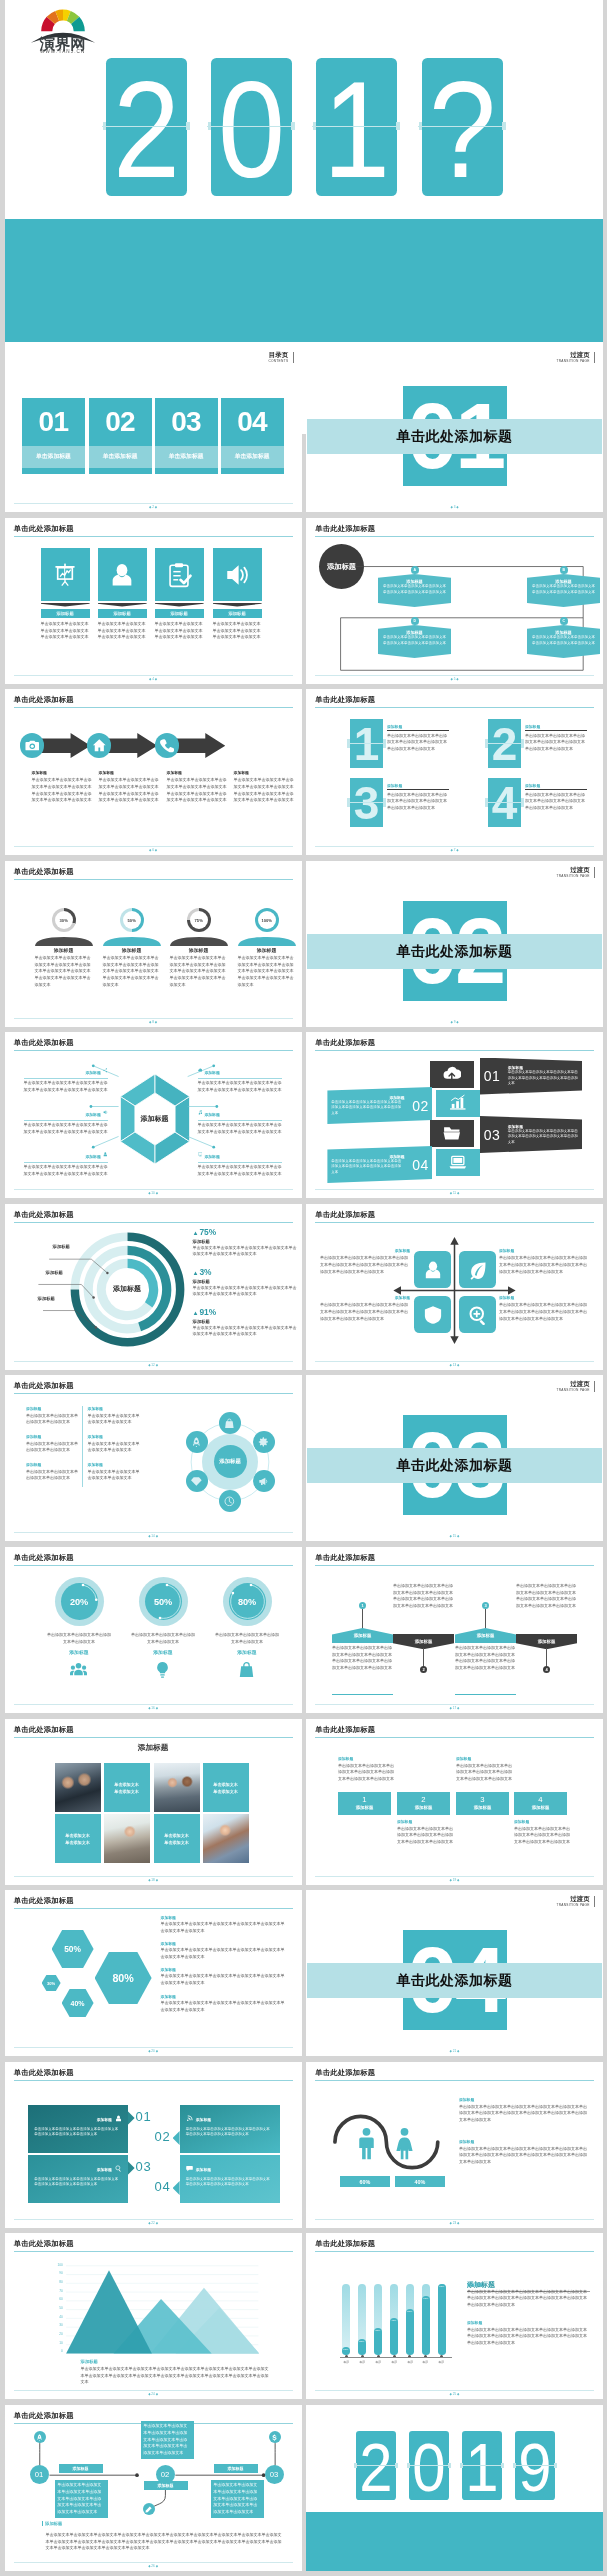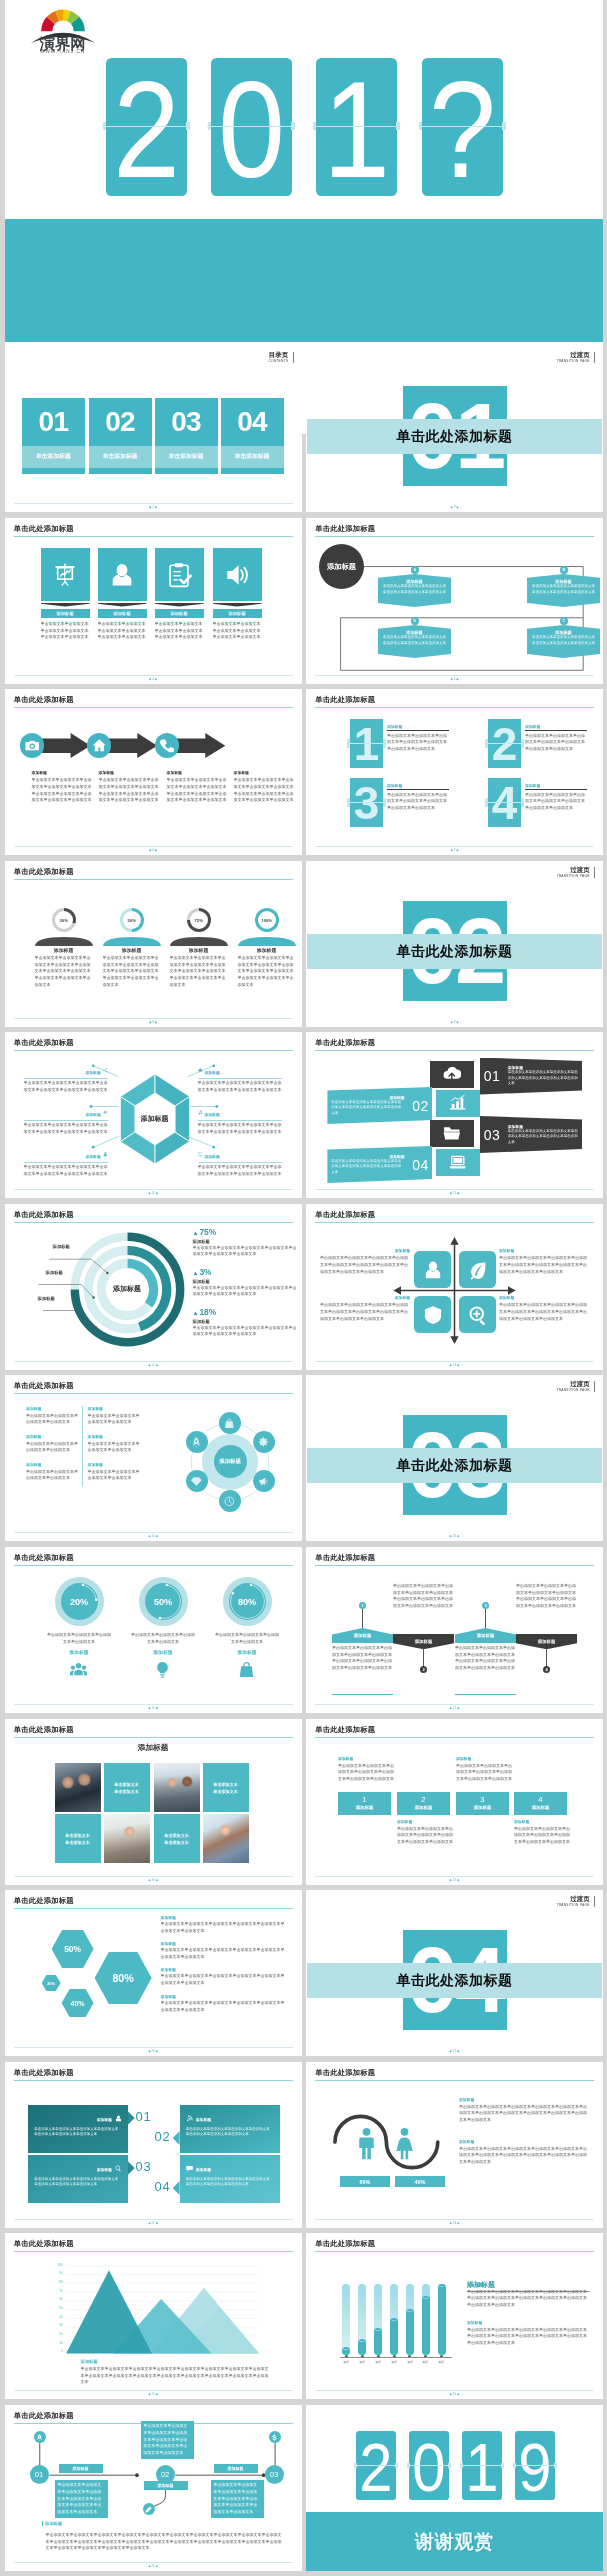--- a/index.html
+++ b/index.html
@@ -770,7 +770,7 @@
     <div class="tiny" style="width:107px;">单击添加文本单击添加文本单击添加文本单击添加文本单击添加文本单击添加文本单击添加文本</div>
   </div>
   <div class="rg-stat" style="top:103px">
-    <div class="rg-pct"><span class="rg-up">▲</span><span>18%</span></div>
+    <div class="rg-pct"><span class="rg-up">▲</span><span>91%</span></div>
     <div class="rg-sub">添加标题</div>
     <div class="tiny" style="width:107px;">单击添加文本单击添加文本单击添加文本单击添加文本单击添加文本单击添加文本单击添加文本</div>
   </div>

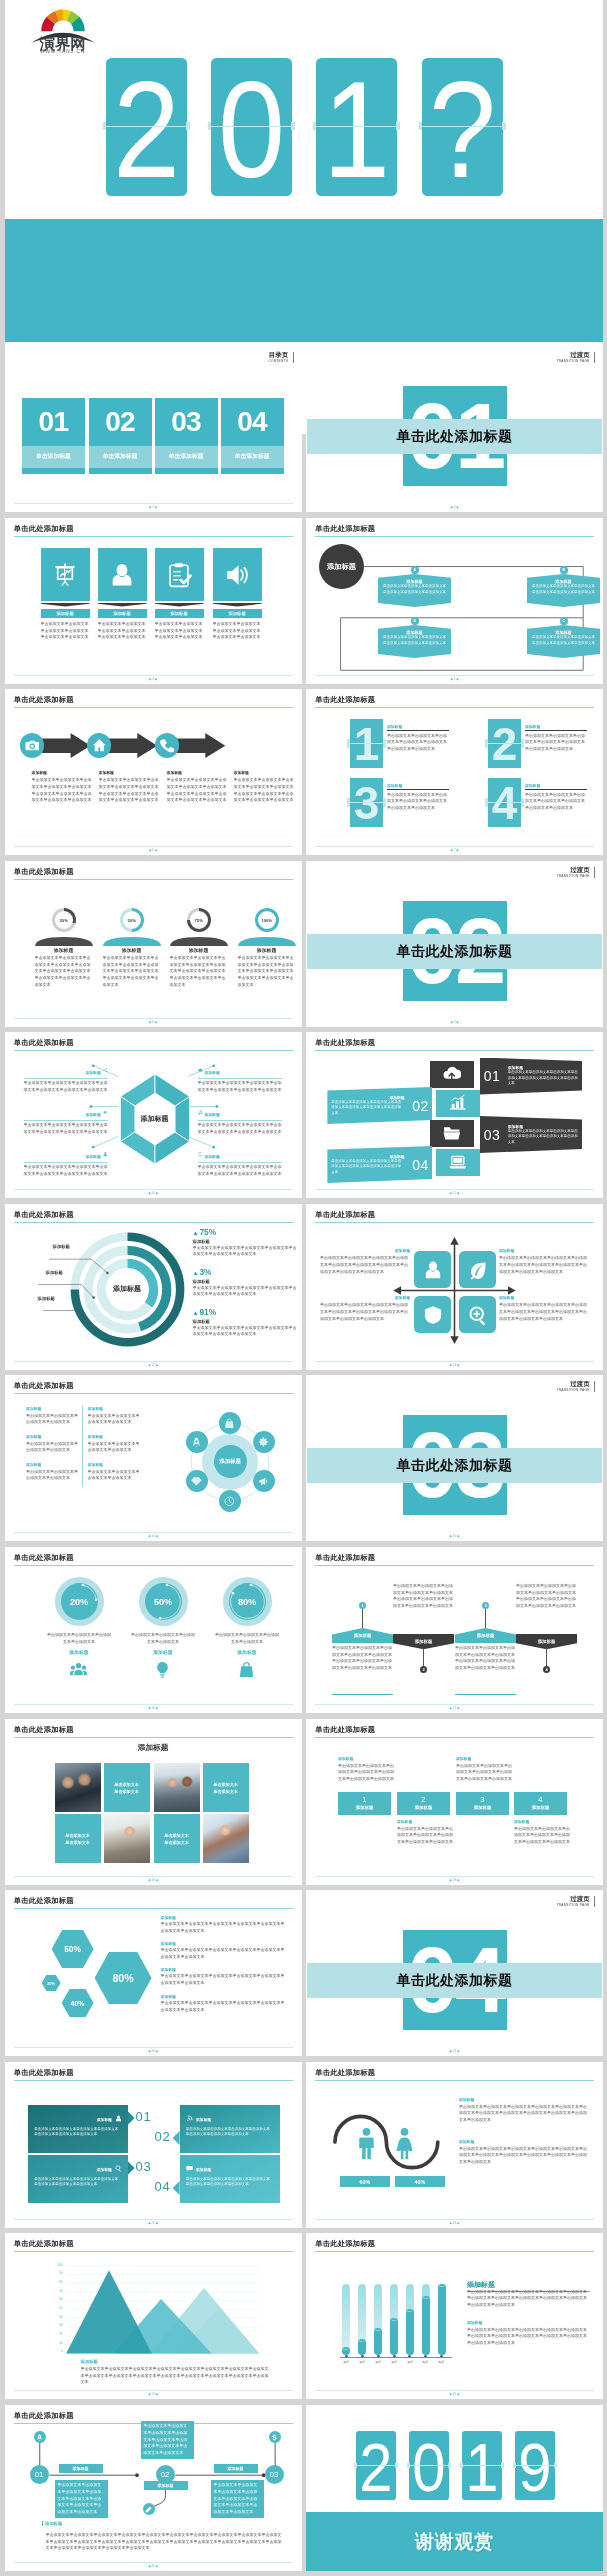--- a/index.html
+++ b/index.html
@@ -1402,7 +1402,6 @@
         <i class="ef-tr"></i>
   </div>
   <div class="ef-band"></div>
-  <div class="ef-txt">谢谢观赏</div>
 </div>
   </div>
 

